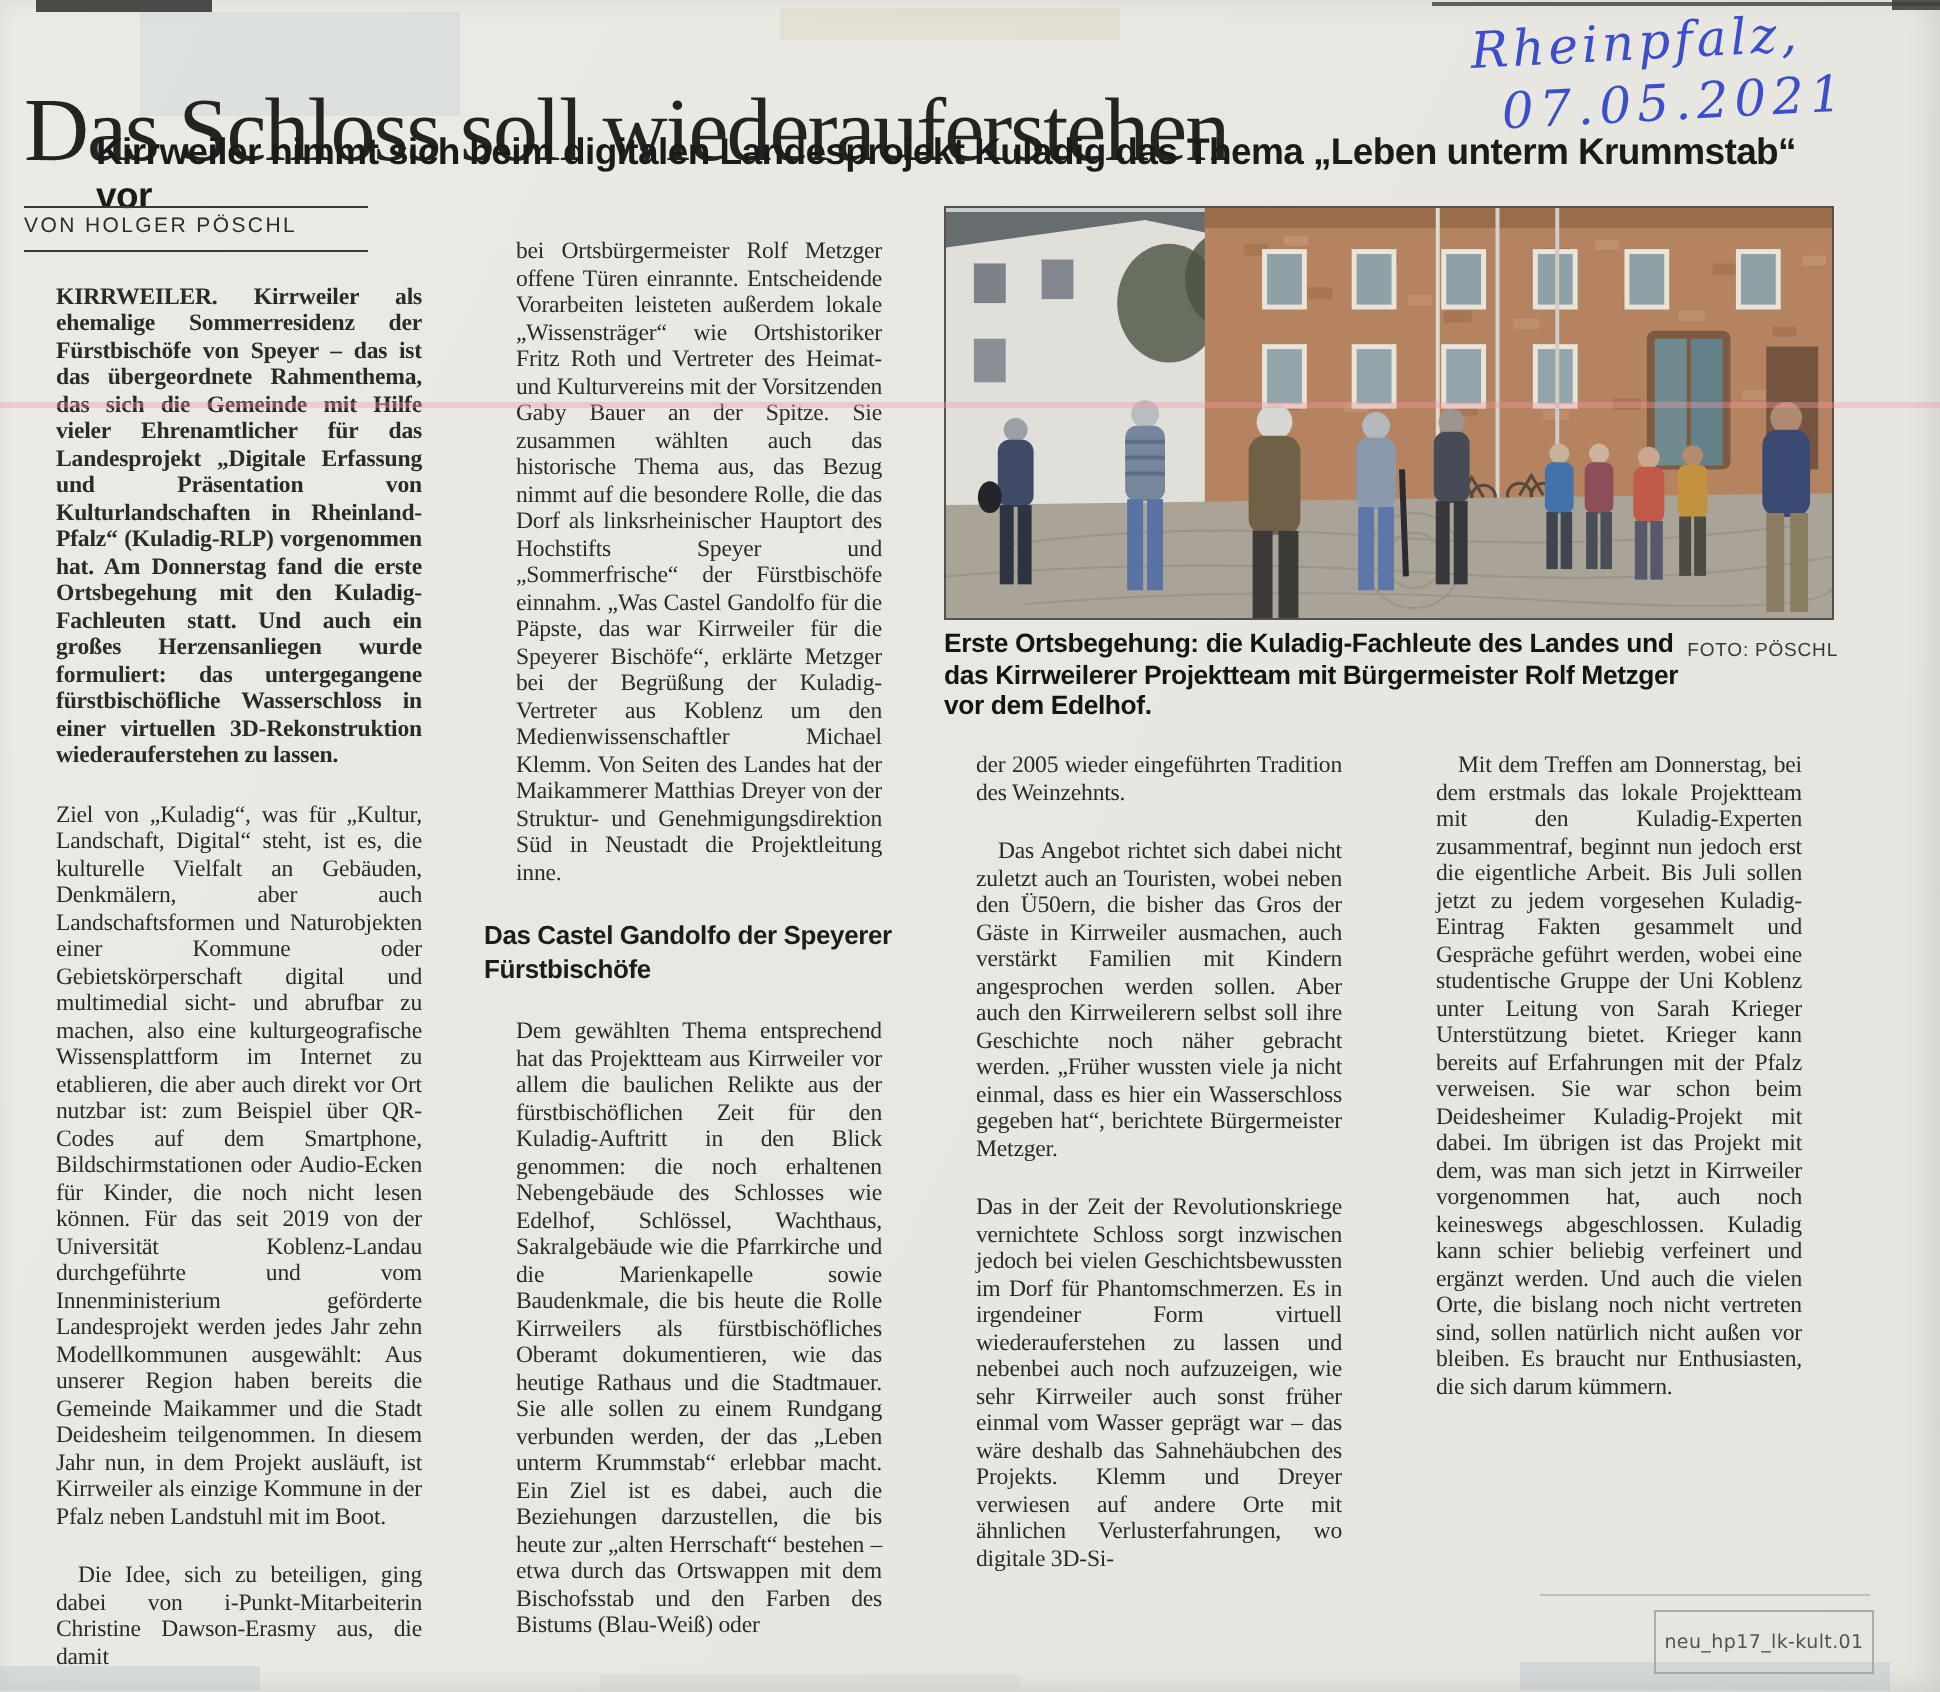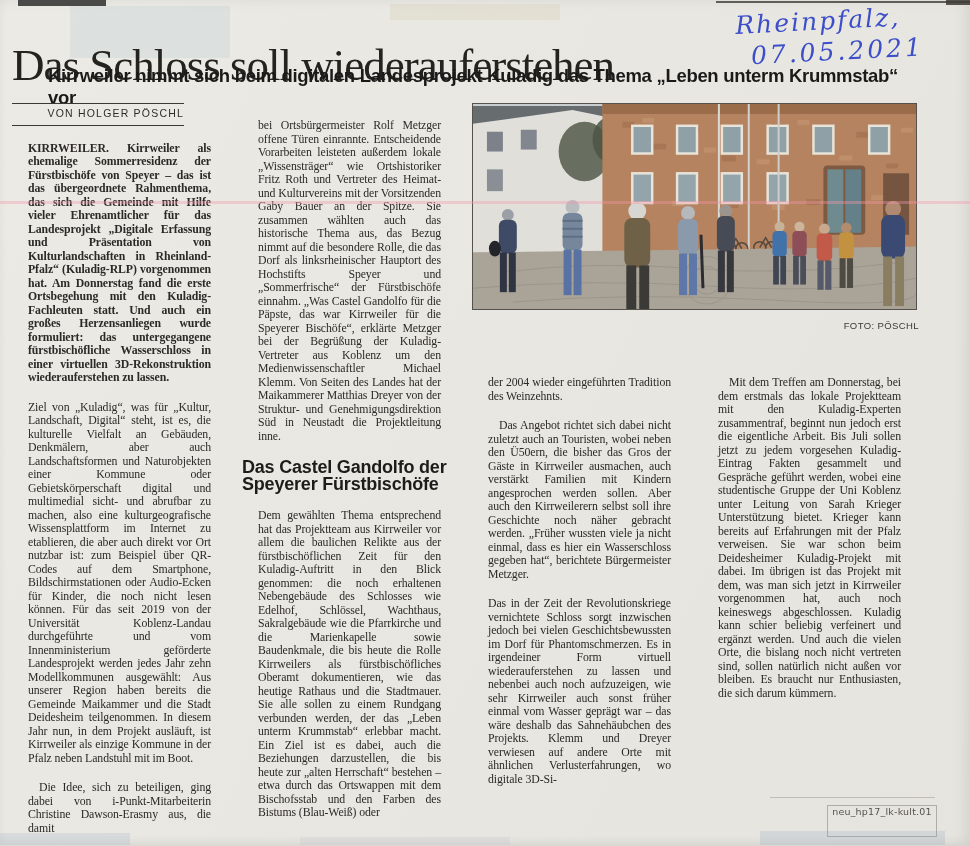--- a/index.html
+++ b/index.html
@@ -35,7 +35,7 @@
   .col{width:215px;flex:0 0 215px;text-align:justify;color:#2b2a27;
     font-size:11.8px;line-height:13.5px;letter-spacing:-.1px;}
   .col p{margin:16px;}
-  .byline{width:172px;margin:0 0 16px 0;padding:3px 0 4px 0;text-align:right;
+  .byline{width:172px;margin:0 0 16px 0;padding:3px 0 4px 0;text-align:left;
     border-top:1.5px solid #3a3936;border-bottom:1.5px solid #3a3936;
     font-family:"Liberation Sans",sans-serif;font-size:10.5px;letter-spacing:1.2px;color:#2e2d2a;}
   .lead{font-weight:bold;}

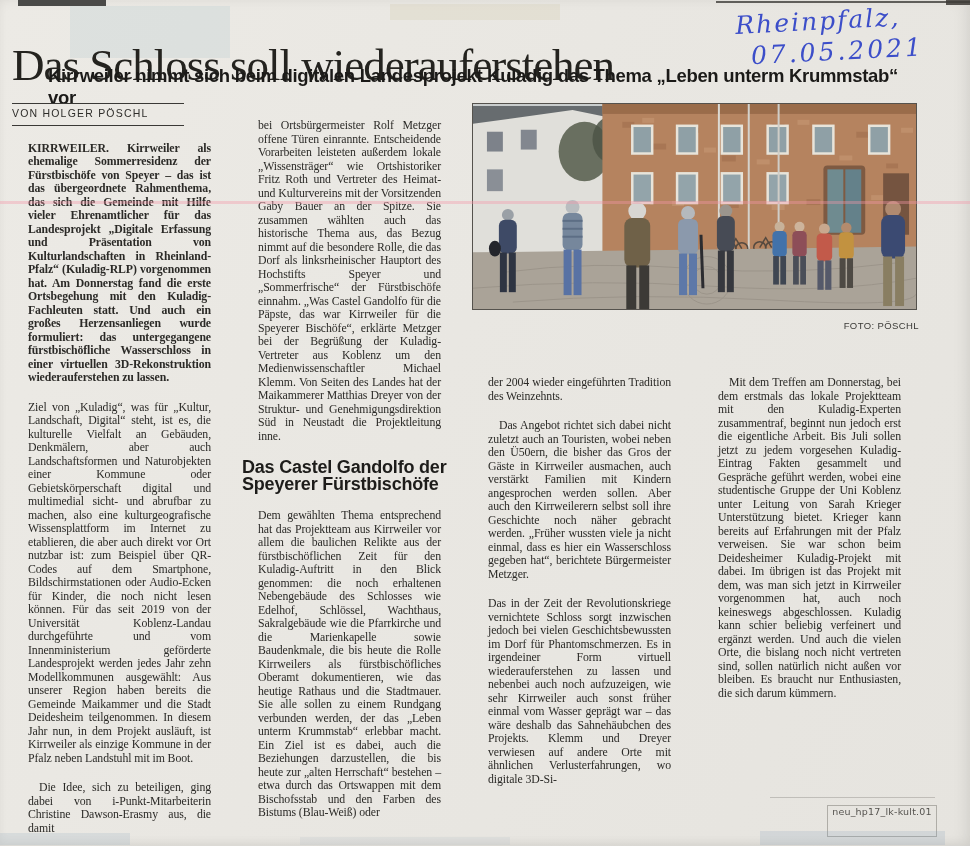--- a/index.html
+++ b/index.html
@@ -267,6 +267,7 @@
 
   <div class="caption">
     <span class="credit">FOTO: PÖSCHL</span>
+    <span>Erste Ortsbegehung: die Kuladig-Fachleute des Landes und das Kirrweilerer Projektteam mit Bürgermeister Rolf Metzger vor dem Edelhof.</span>
   </div>
 
   <div class="art pinkline"></div>

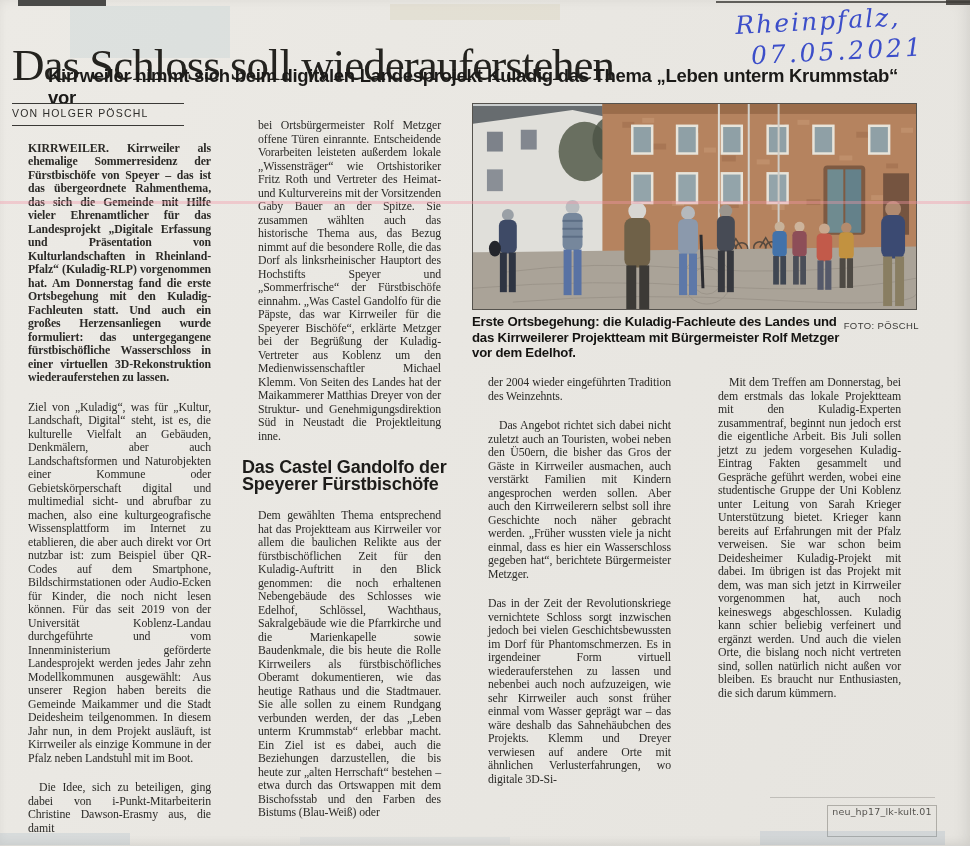--- a/index.html
+++ b/index.html
@@ -92,7 +92,7 @@
       <p>Dem gewählten Thema entsprechend hat das Projektteam aus Kirrweiler vor allem die baulichen Relikte aus der fürstbischöflichen Zeit für den Kuladig-Auftritt in den Blick genommen: die noch erhaltenen Nebengebäude des Schlosses wie Edelhof, Schlössel, Wachthaus, Sakralgebäude wie die Pfarrkirche und die Marienkapelle sowie Baudenkmale, die bis heute die Rolle Kirrweilers als fürstbischöfliches Oberamt dokumentieren, wie das heutige Rathaus und die Stadtmauer. Sie alle sollen zu einem Rundgang verbunden werden, der das „Leben unterm Krummstab“ erlebbar macht. Ein Ziel ist es dabei, auch die Beziehungen darzustellen, die bis heute zur „alten Herrschaft“ bestehen – etwa durch das Ortswappen mit dem Bischofsstab und den Farben des Bistums (Blau-Weiß) oder</p>
     </div>
     <div class="col offset">
-      <p>der 2004 wieder eingeführten Tradition des Weinzehnts.</p>
+      <p>der 2005 wieder eingeführten Tradition des Weinzehnts.</p>
       <p class="indent">Das Angebot richtet sich dabei nicht zuletzt auch an Touristen, wobei neben den Ü50ern, die bisher das Gros der Gäste in Kirrweiler ausmachen, auch verstärkt Familien mit Kindern angesprochen werden sollen. Aber auch den Kirrweilerern selbst soll ihre Geschichte noch näher gebracht werden. „Früher wussten viele ja nicht einmal, dass es hier ein Wasserschloss gegeben hat“, berichtete Bürgermeister Metzger.</p>
       <p>Das in der Zeit der Revolutionskriege vernichtete Schloss sorgt inzwischen jedoch bei vielen Geschichtsbewussten im Dorf für Phantomschmerzen. Es in irgendeiner Form virtuell wiederauferstehen zu lassen und nebenbei auch noch aufzuzeigen, wie sehr Kirrweiler auch sonst früher einmal vom Wasser geprägt war – das wäre deshalb das Sahnehäubchen des Projekts. Klemm und Dreyer verwiesen auf andere Orte mit ähnlichen Verlusterfahrungen, wo digitale 3D-Si-</p>
     </div>

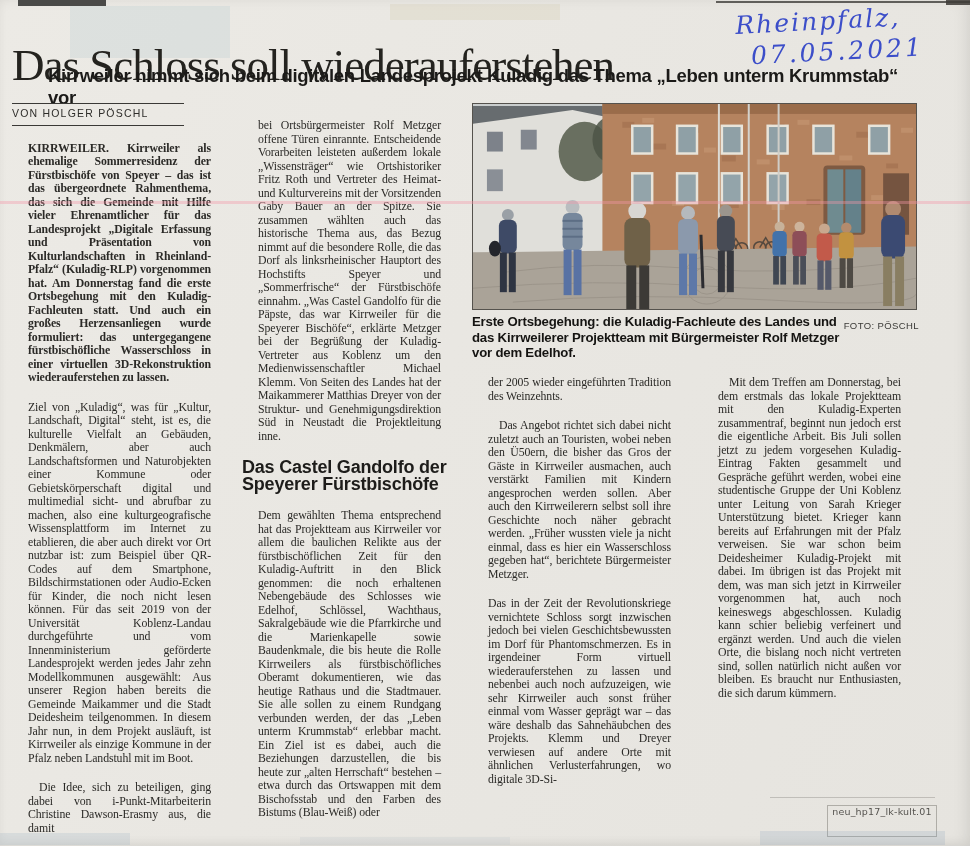--- a/index.html
+++ b/index.html
@@ -42,7 +42,7 @@
   .gap-top{margin-top:12px !important;}
   .indent{text-indent:11px;}
   .subhead{margin:11px 0 5px 0;font-family:"Liberation Sans",sans-serif;font-weight:bold;
-    font-size:18px;line-height:17px;letter-spacing:-.2px;color:#1d1c1a;text-align:left;}
+    font-size:13px;line-height:17px;letter-spacing:-.2px;color:#1d1c1a;text-align:left;}
   .offset{margin-top:257px;}
 
   .photo{position:absolute;left:472px;top:103px;width:445px;height:207px;

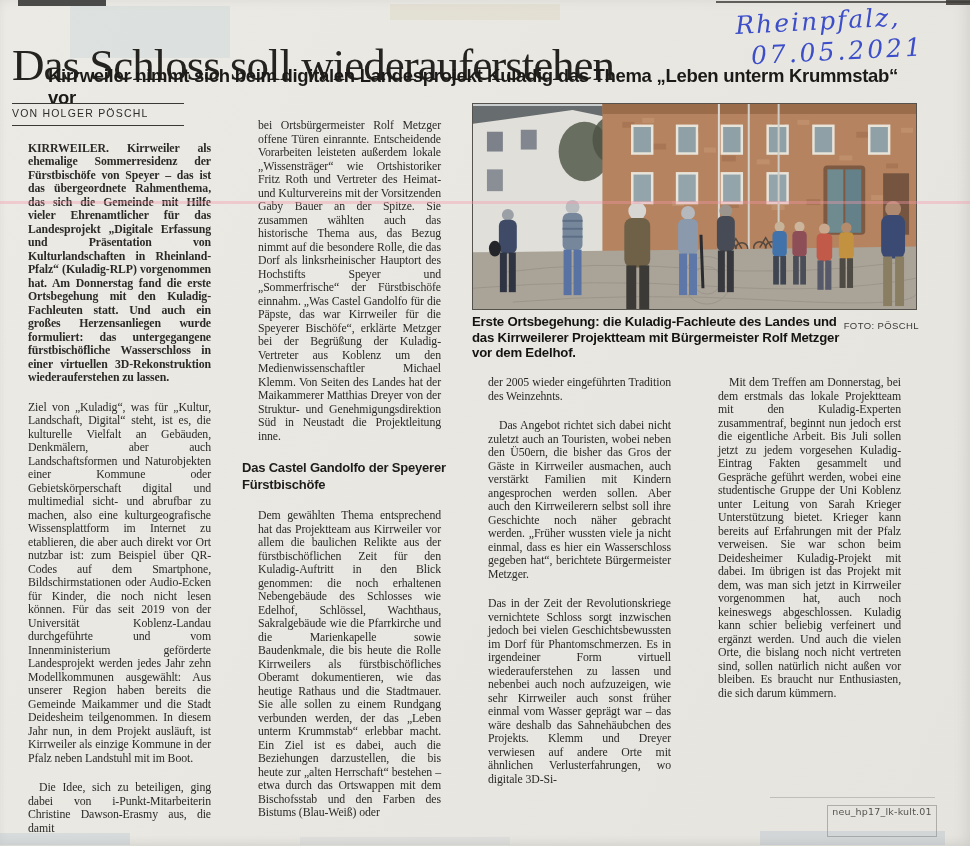--- a/index.html
+++ b/index.html
@@ -55,7 +55,7 @@
     margin-top:4px;}
 
   .markerbox{position:absolute;left:827px;top:805px;width:108px;height:30px;
-    border:1px solid rgba(130,127,120,.55);display:flex;justify-content:center;}
+    border:1px solid rgba(130,127,120,.55);display:flex;align-items:center;justify-content:center;}
   .marker{font-family:"DejaVu Sans",sans-serif;font-size:9.5px;color:#55534f;letter-spacing:.2px;}
   .markerline{left:770px;top:797px;width:165px;height:1px;background:rgba(120,118,112,.35);}
 </style>

